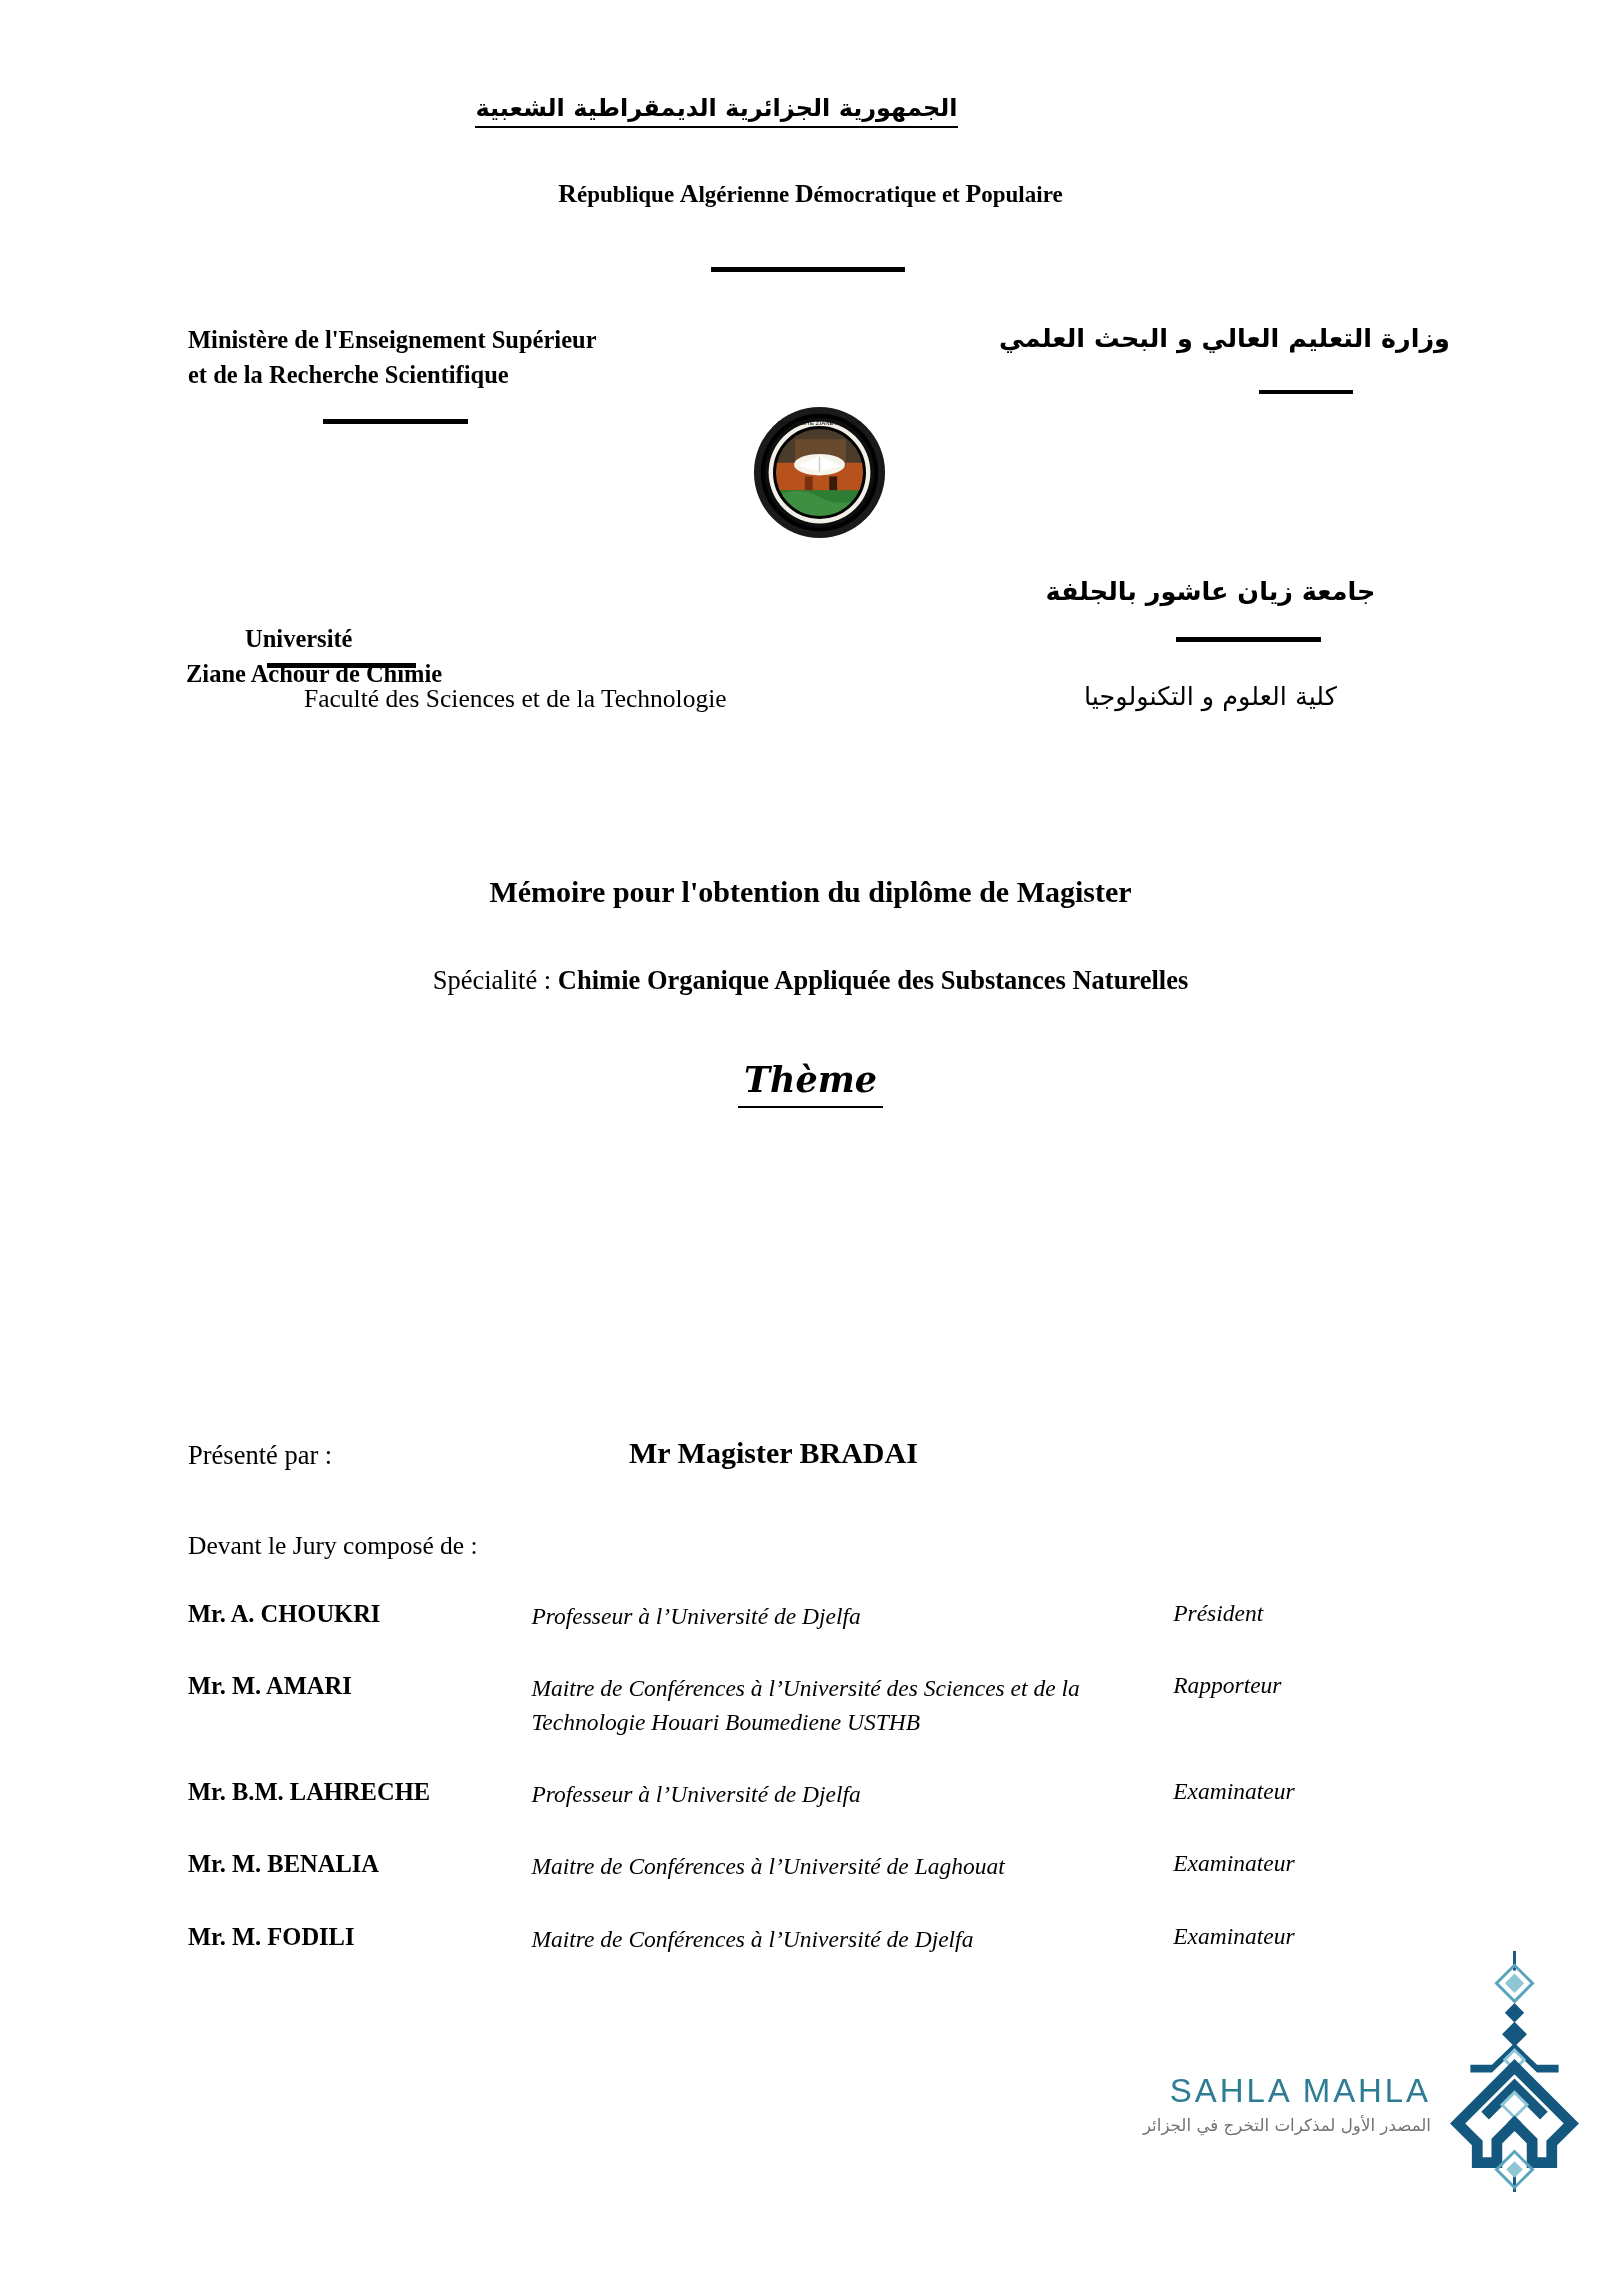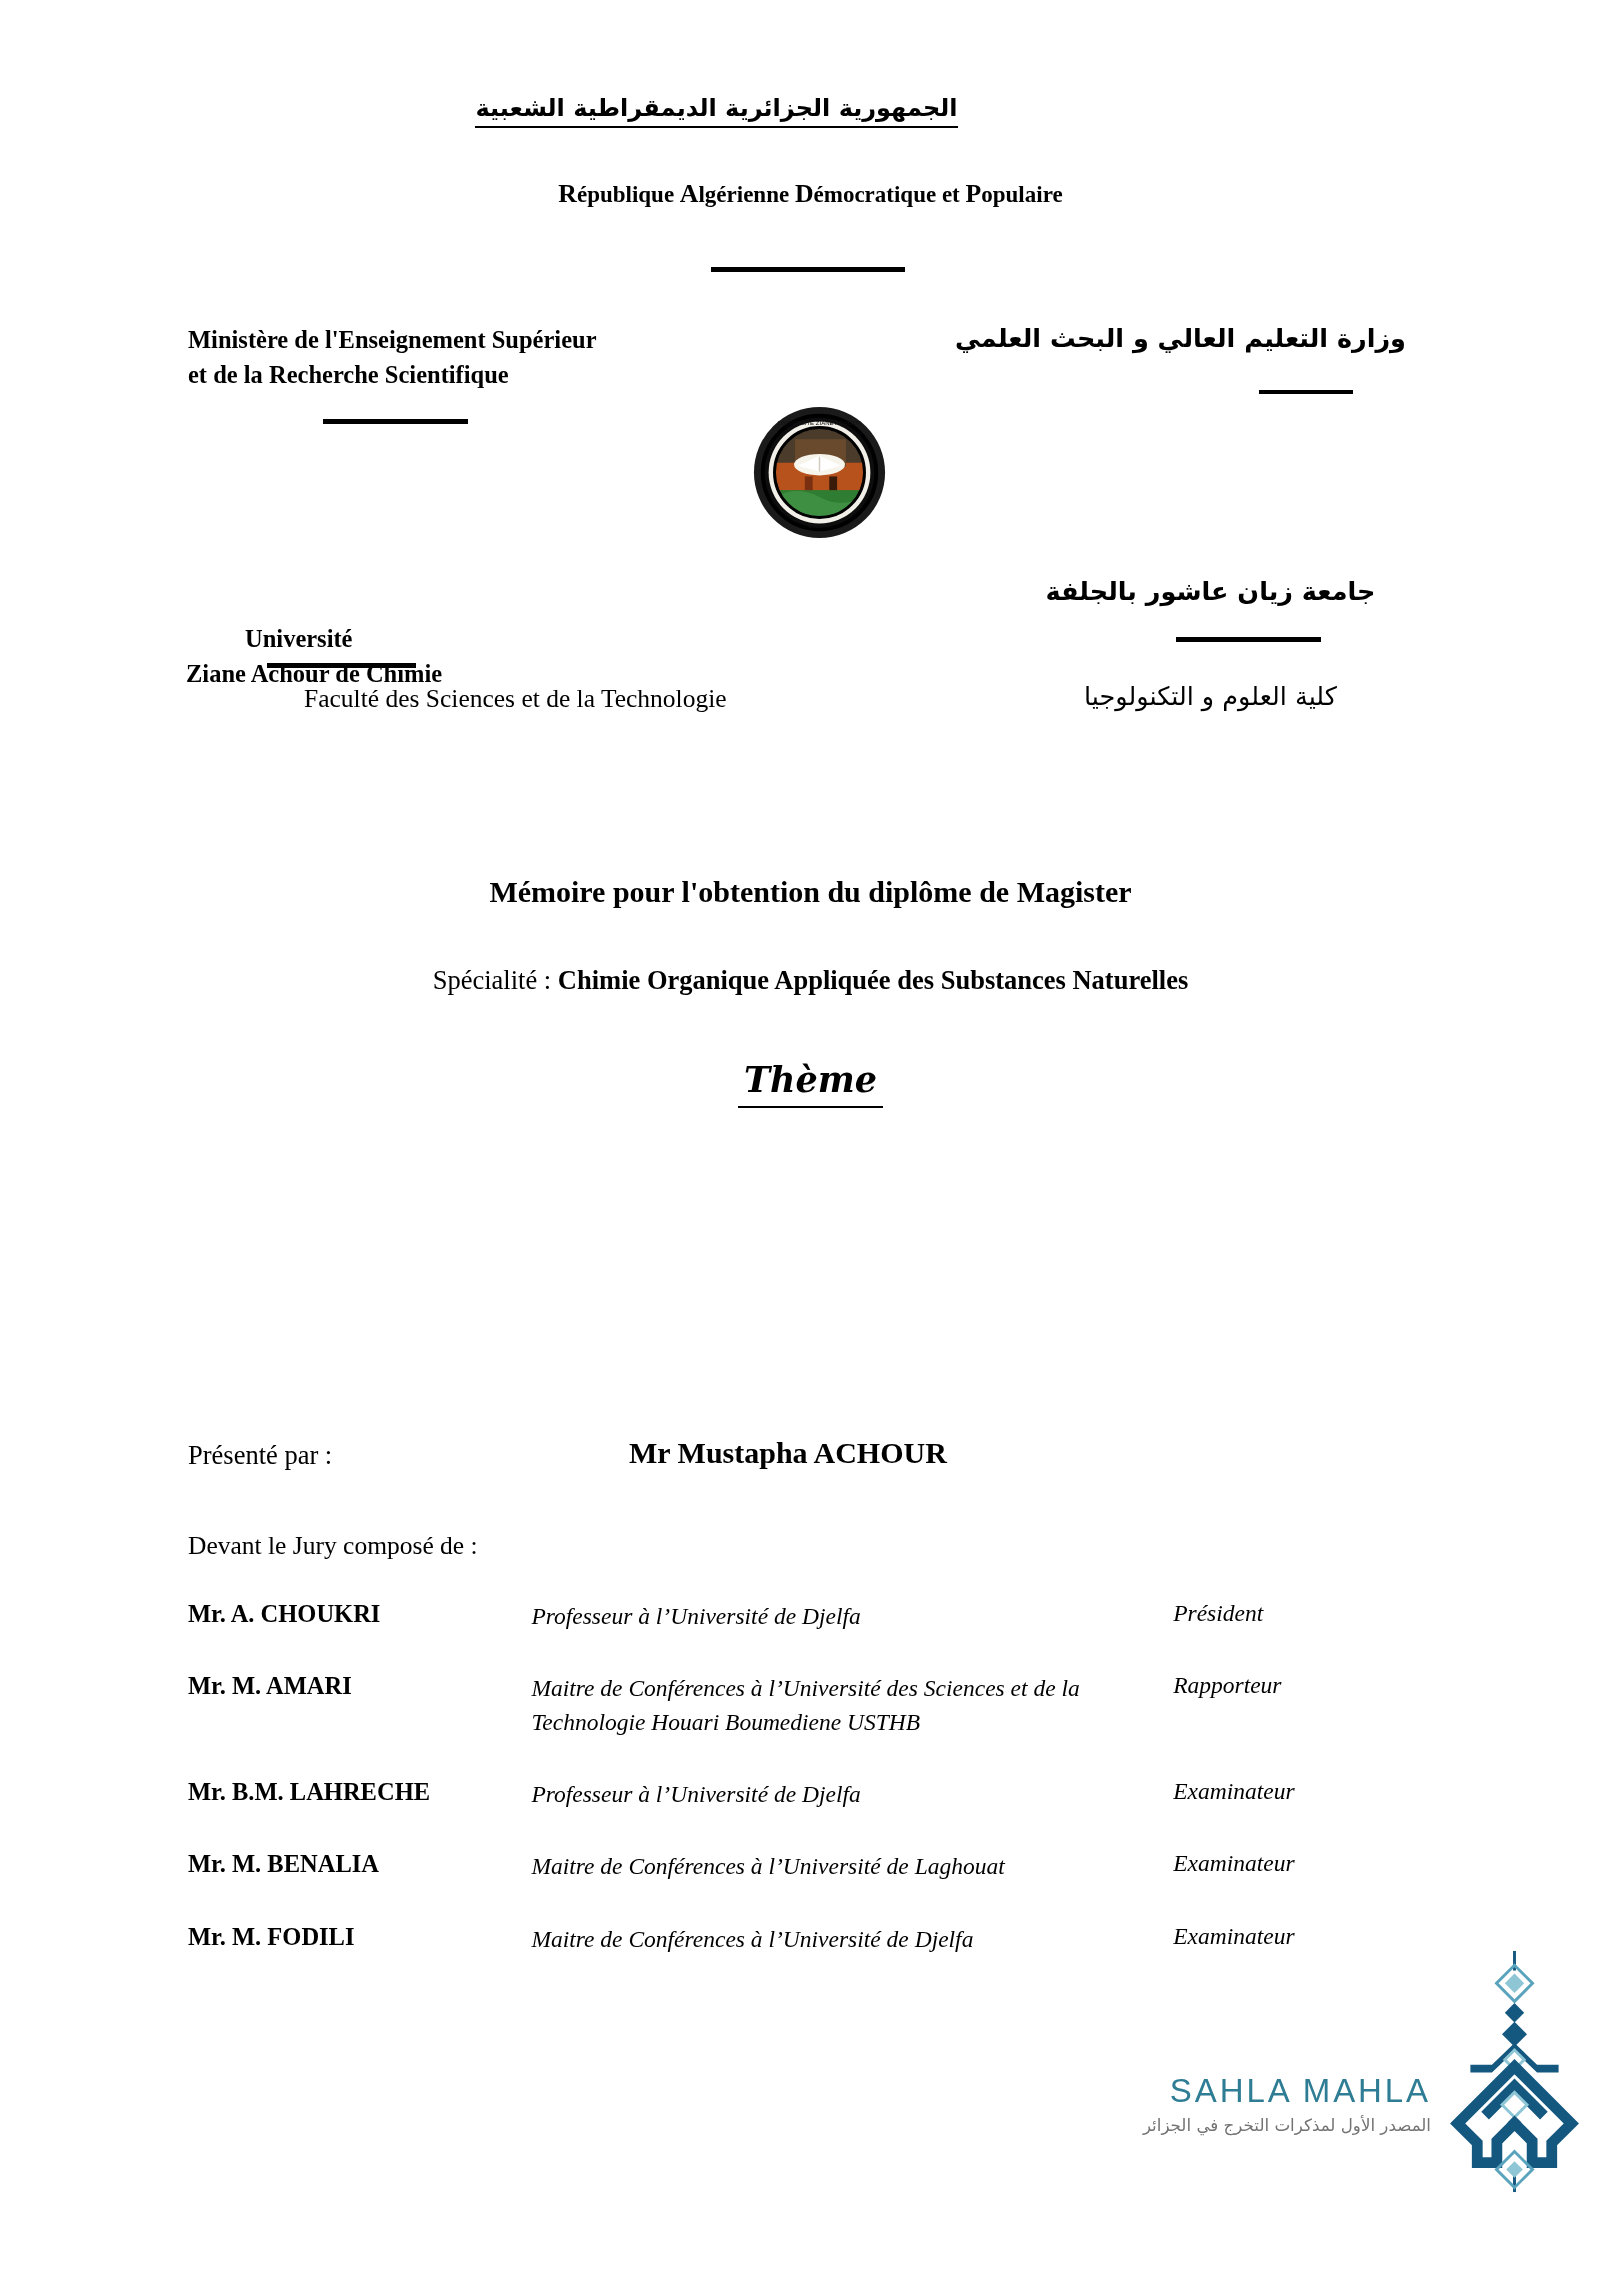--- a/index.html
+++ b/index.html
@@ -85,7 +85,7 @@
   #ministry-ar {
     position: absolute;
     top: 323px;
-    left: 921px;
+    left: 965px;
     width: 519px;
     text-align: center;
     font-size: 25.5px;

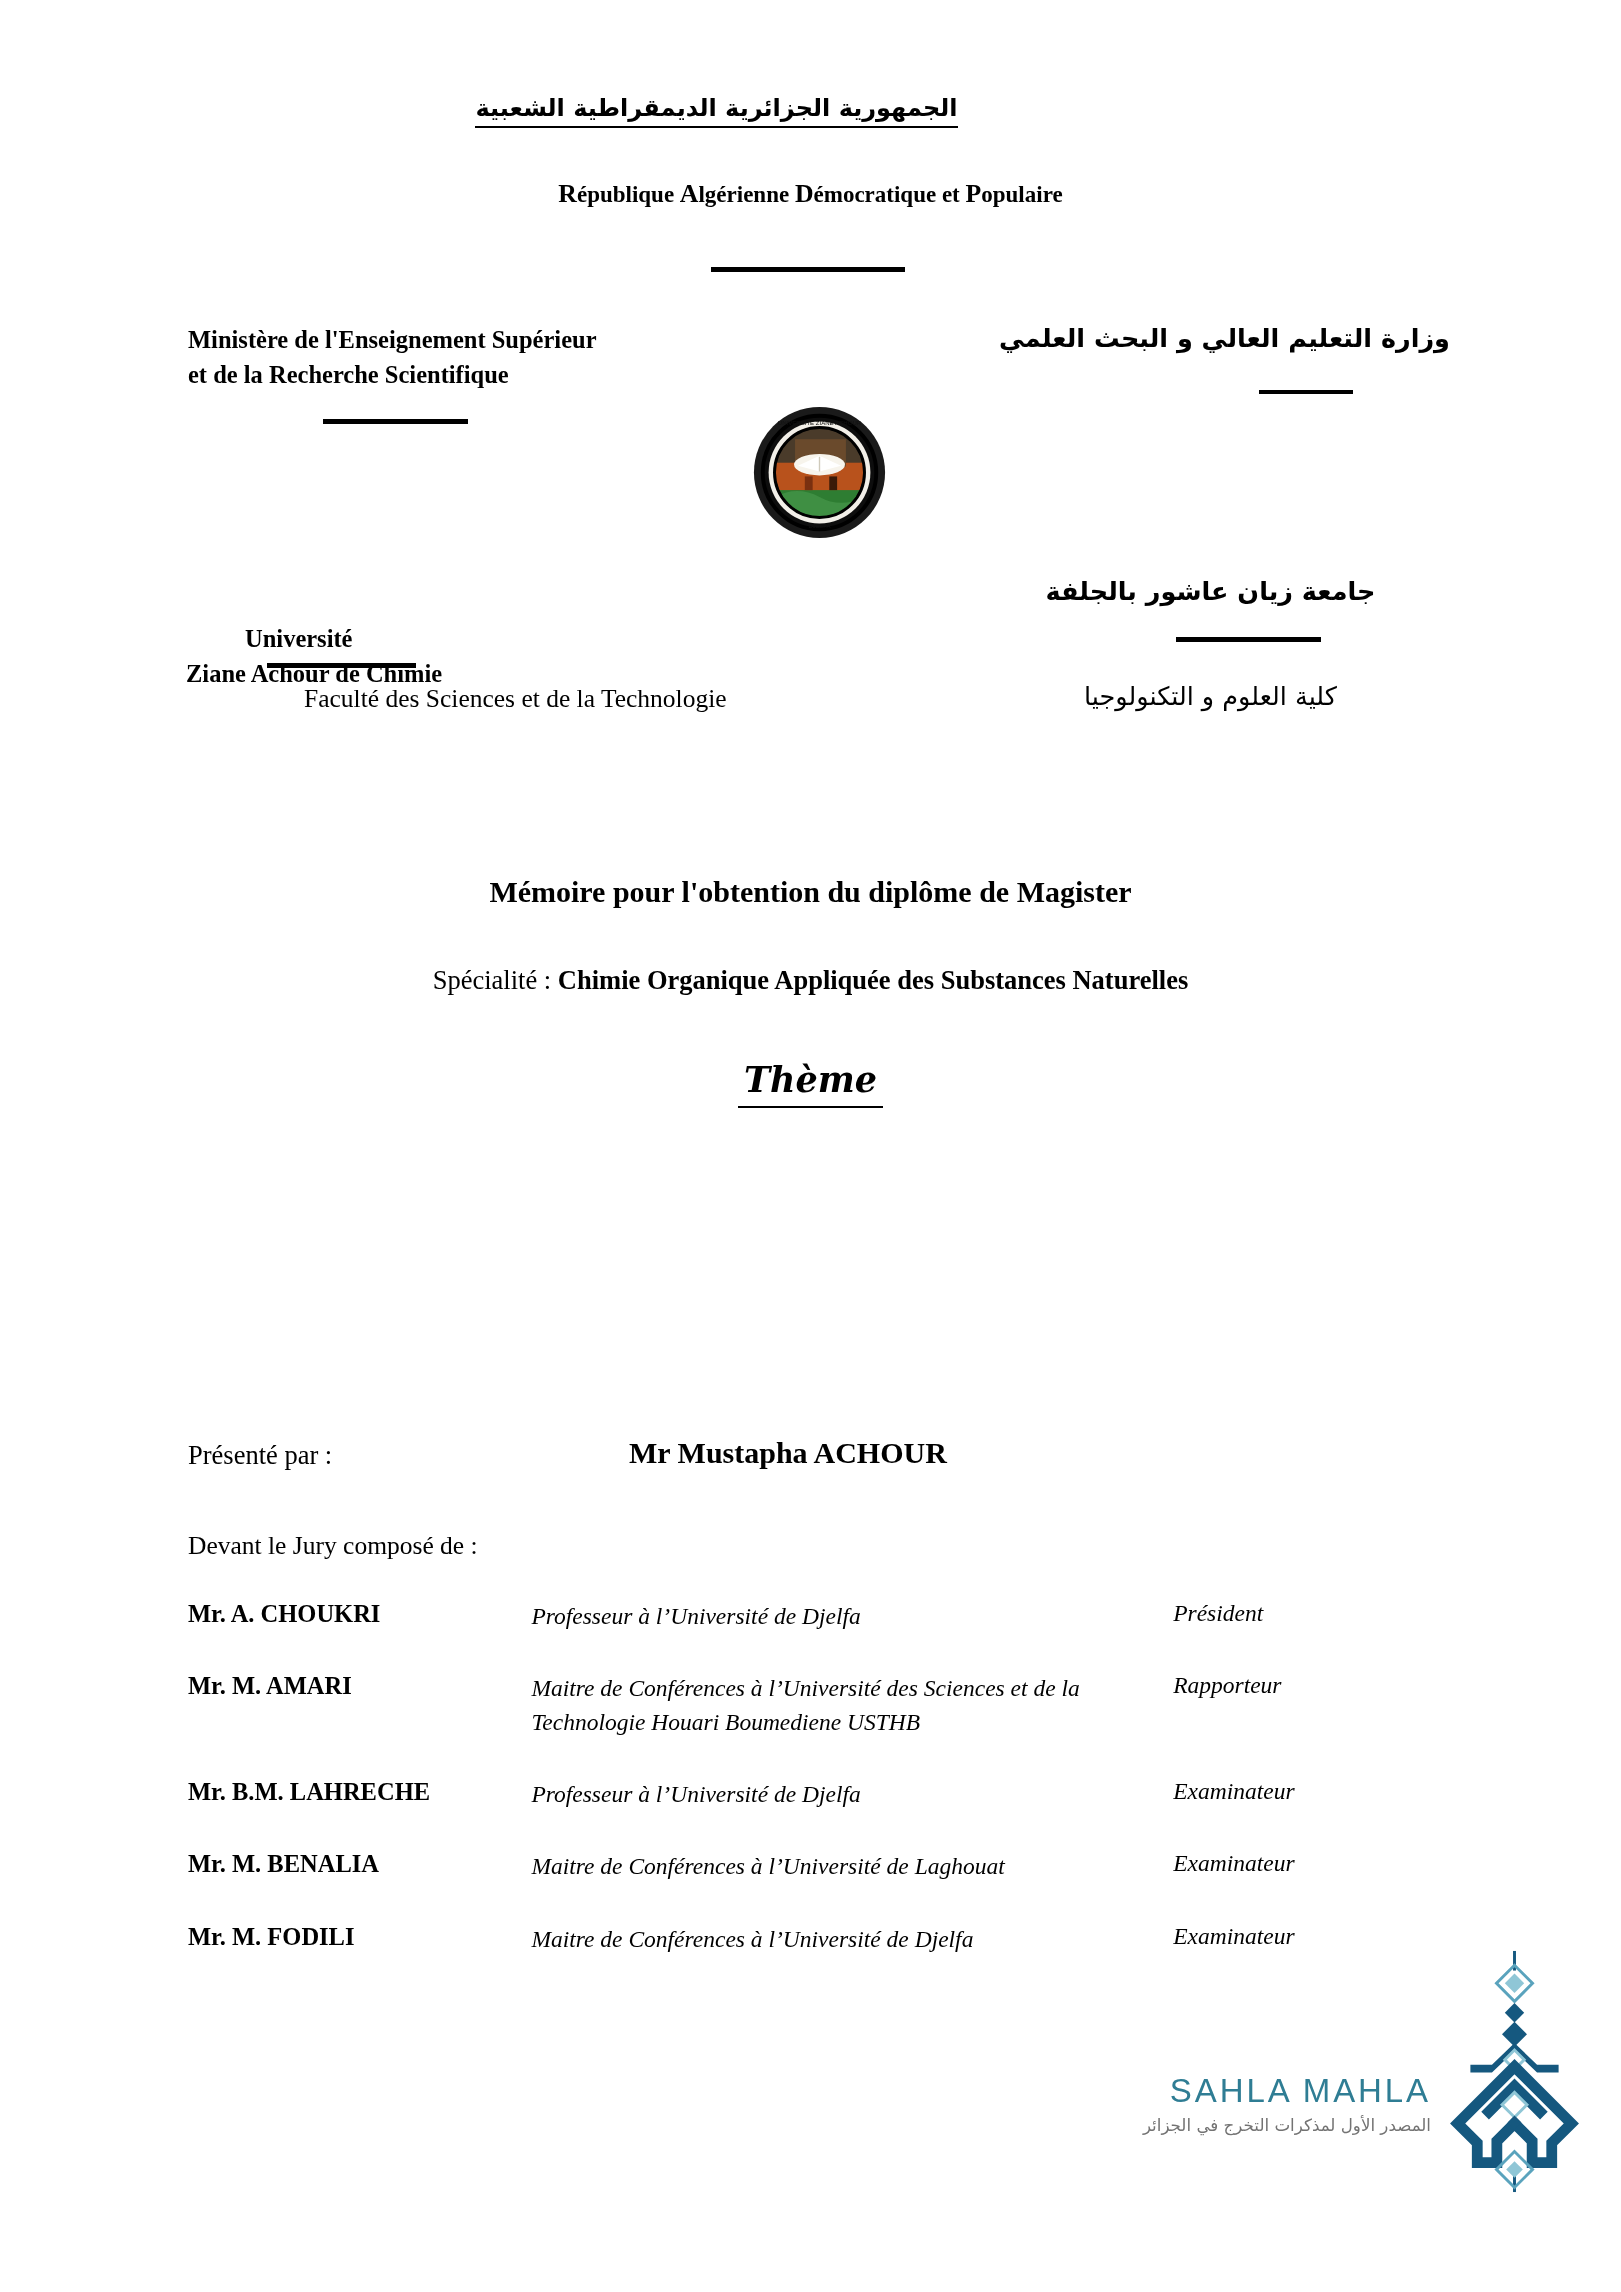--- a/index.html
+++ b/index.html
@@ -441,7 +441,7 @@
 
   <div id="presented-row">
     <div id="presented-label">Présenté par :</div>
-    <div id="presented-name">Mr Mustapha ACHOUR</div>
+    <div id="presented-name">Mr Magister BRADAI</div>
   </div>
 
   <div id="jury-intro">Devant le Jury composé de :</div>

